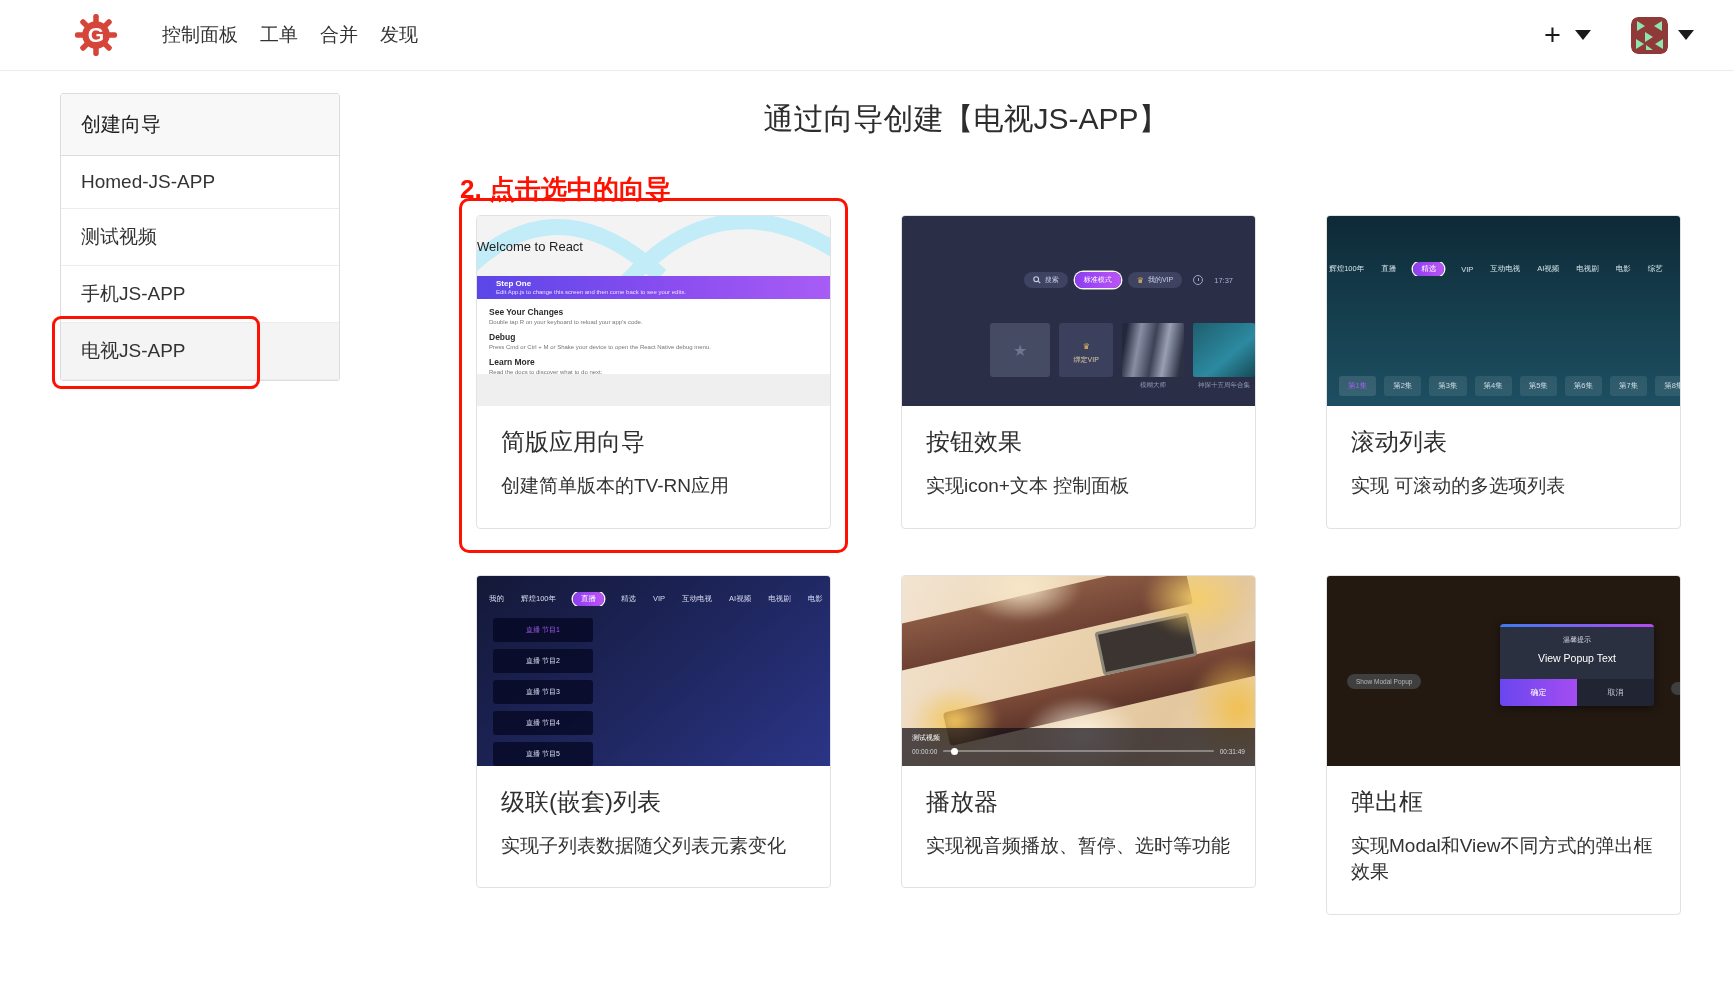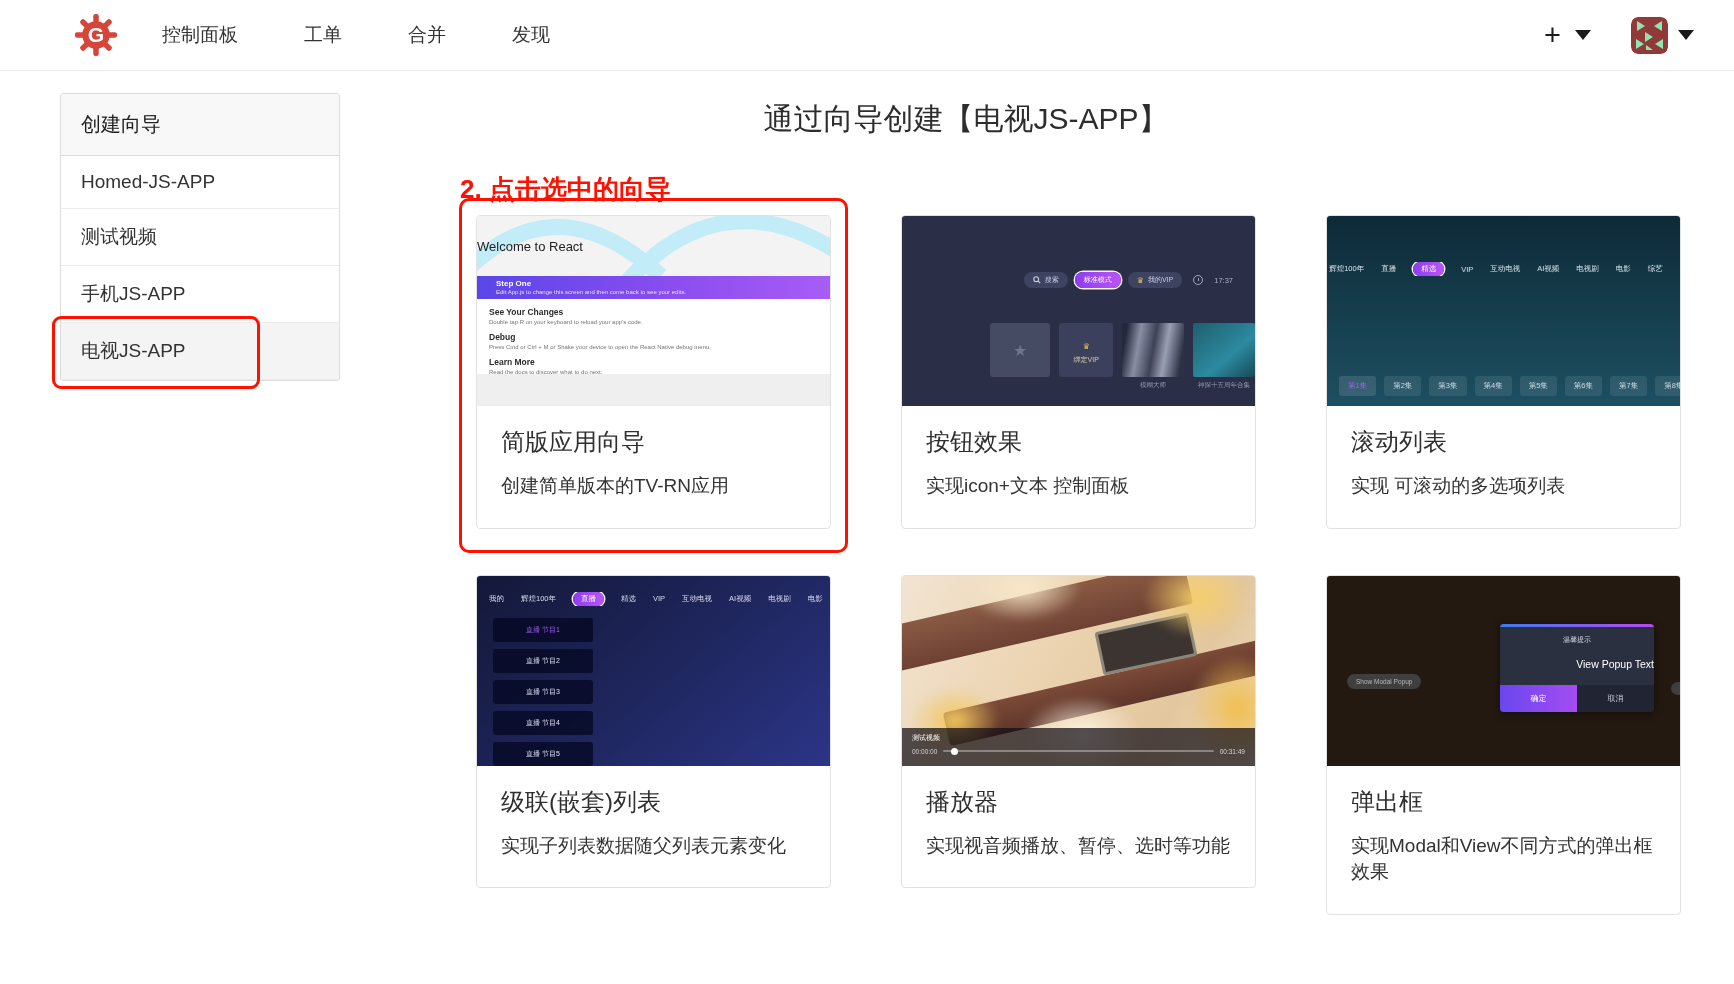--- a/index.html
+++ b/index.html
@@ -9,7 +9,7 @@
   
   .navbar{height:71px;display:flex;align-items:center;padding:0 40px 0 0;border-bottom:1px solid #ececec;background:#fff}
   .logo-wrap{width:44px;height:44px;margin:0 44px 0 74px;flex:0 0 auto}
-  .nav-links{display:flex;gap:66px;font-size:19px;color:#333}
+  .nav-links{display:flex;gap:22px;font-size:19px;color:#333}
   .nav-link{cursor:pointer;white-space:nowrap}
   .nav-right{margin-left:auto;display:flex;align-items:center}
   .plus{font-size:29px;font-weight:400;color:#1a1a1a;line-height:1;margin-right:14px}

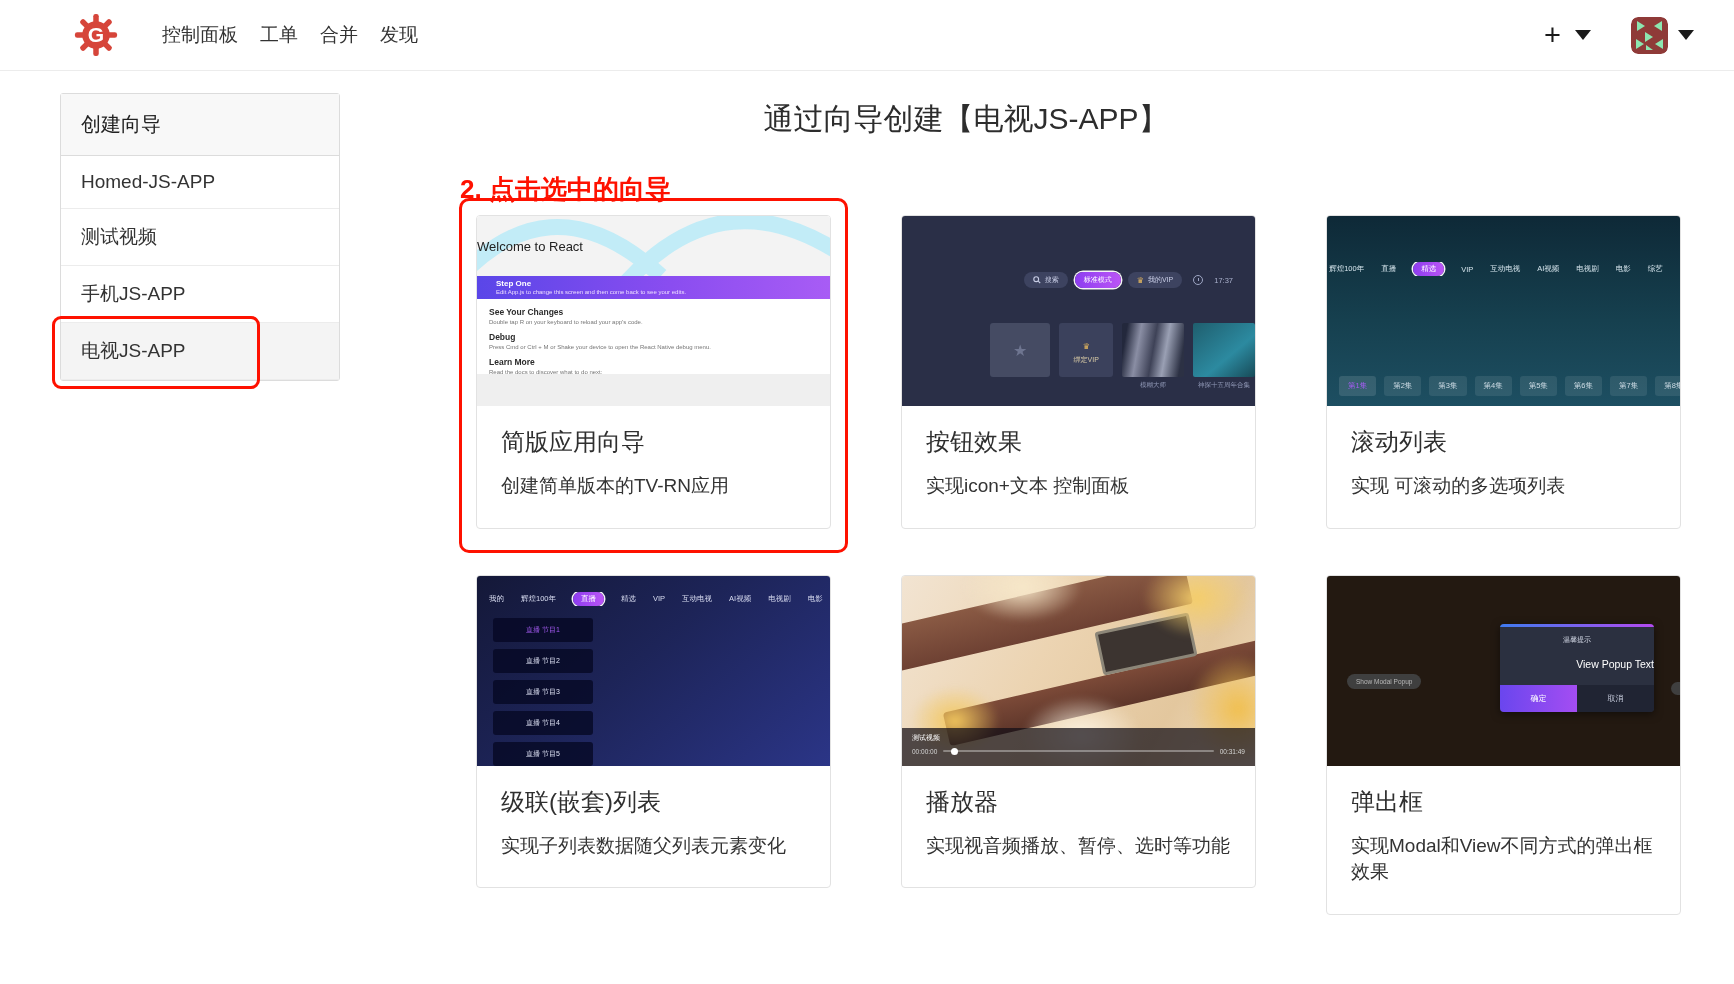--- a/index.html
+++ b/index.html
@@ -120,7 +120,7 @@
   .c6-dialog{position:absolute;right:26px;top:48px;width:154px;background:#2b3040;border-radius:4px;overflow:hidden;box-shadow:0 2px 8px rgba(0,0,0,.5)}
   .c6-grad{height:3px;background:linear-gradient(90deg,#3f7bf0,#b44af0)}
   .c6-title{font-size:7px;color:#d6dbe8;text-align:center;margin-top:8px}
-  .c6-body{font-size:10.5px;color:#fff;text-align:right;margin:13px 0 15px}
+  .c6-body{font-size:10.5px;color:#fff;text-align:center;margin:7px 0 15px}
   .c6-btns{display:flex}
   .c6-ok{flex:1;height:27px;background:linear-gradient(90deg,#6a46ee,#a44df2);color:#fff;font-size:8px;display:flex;align-items:center;justify-content:center}
   .c6-cancel{flex:1;height:27px;background:#202433;color:#c3c8d8;font-size:8px;display:flex;align-items:center;justify-content:center}

